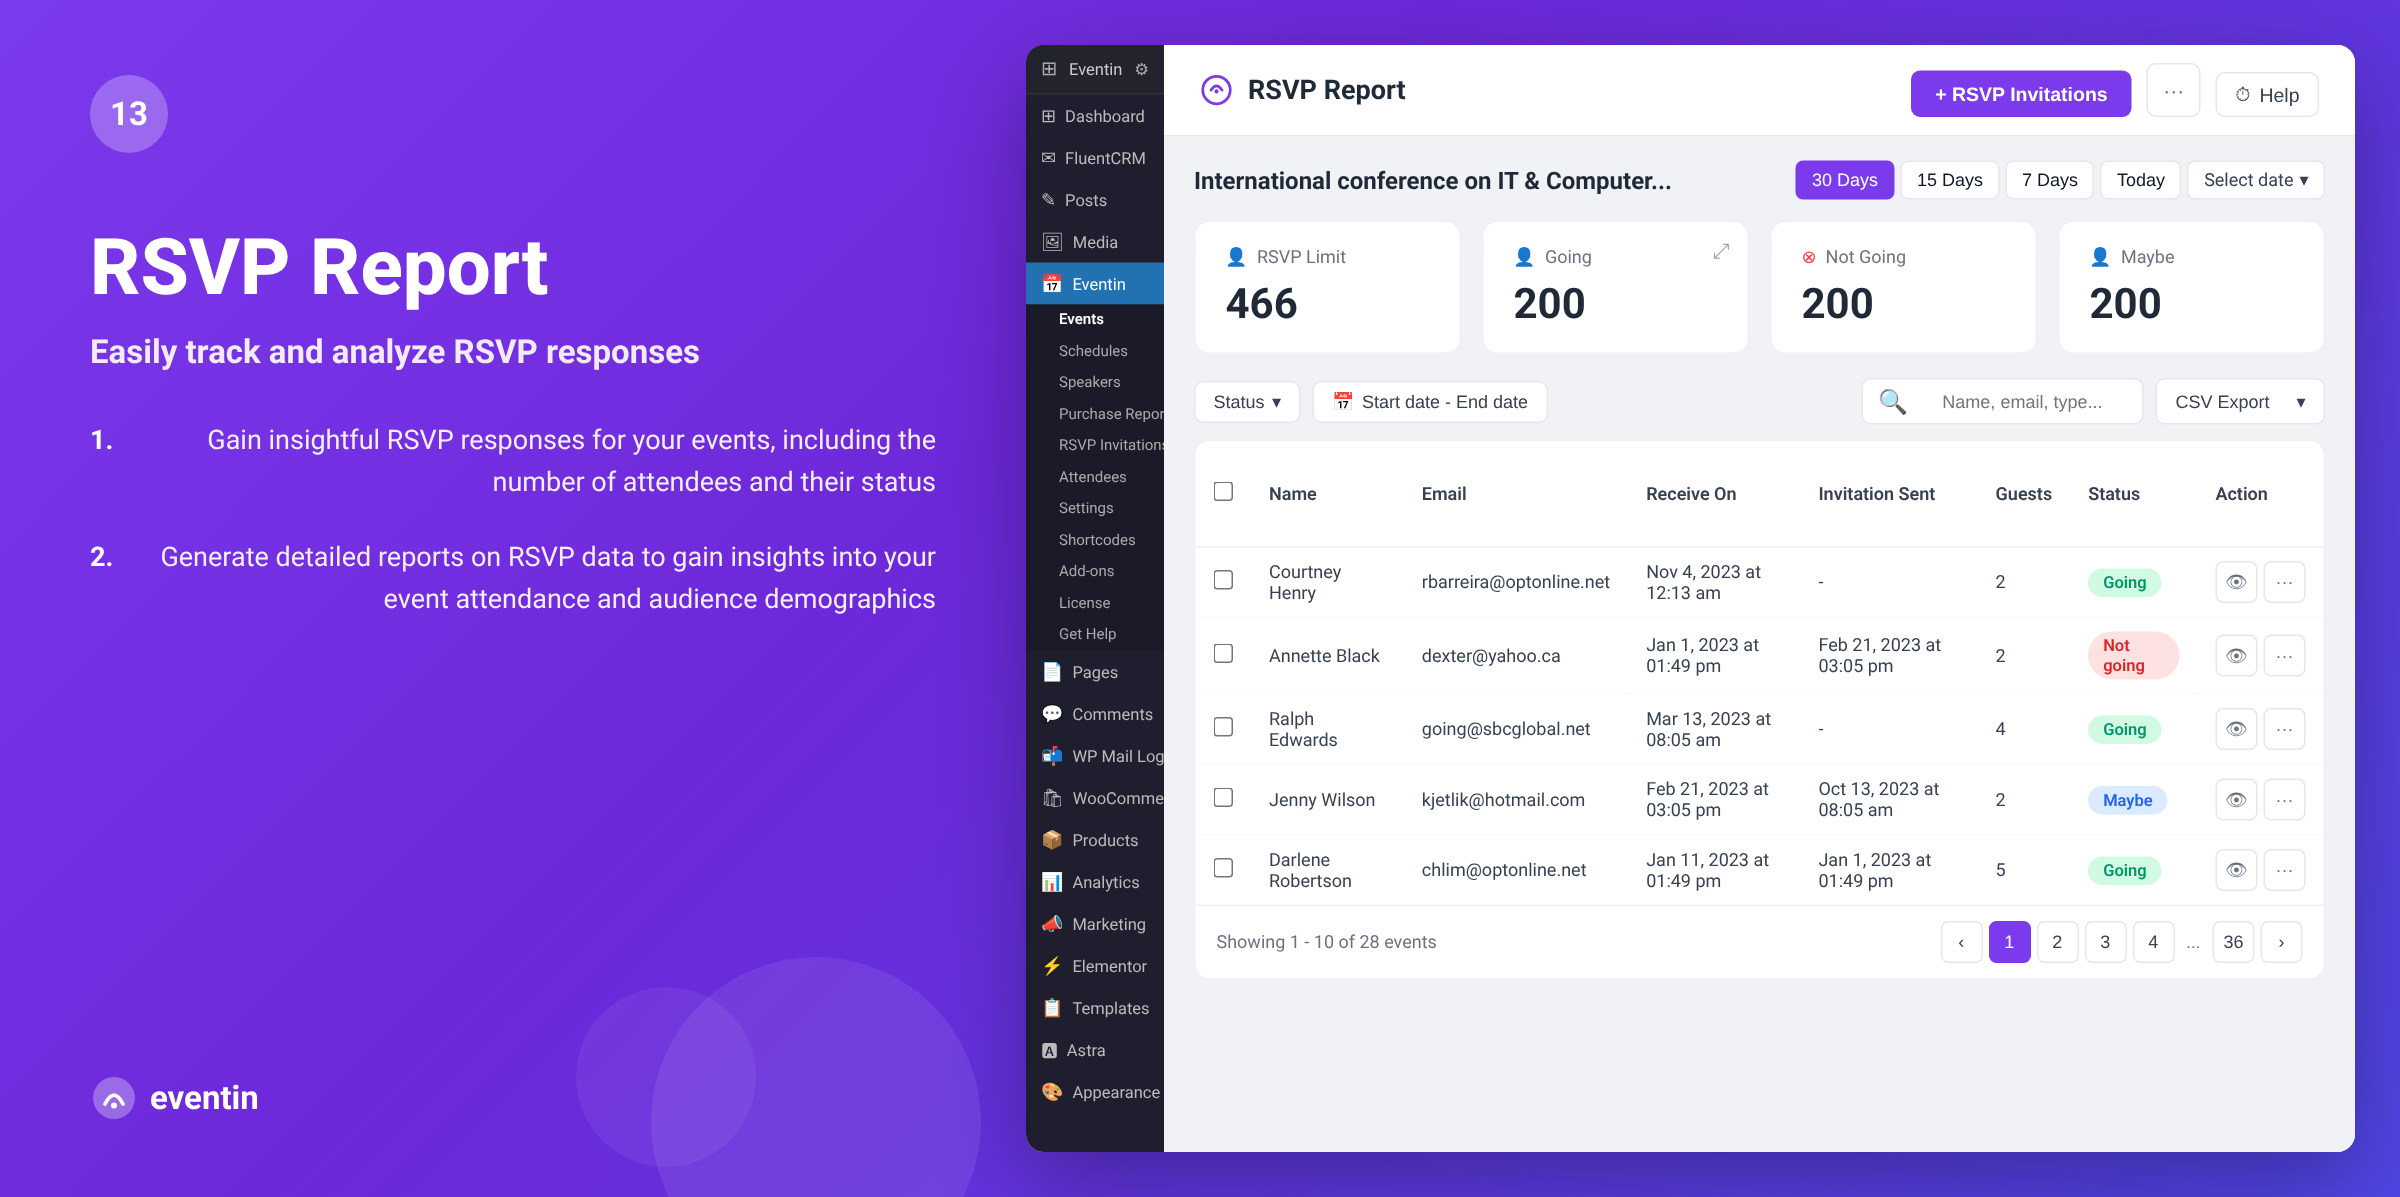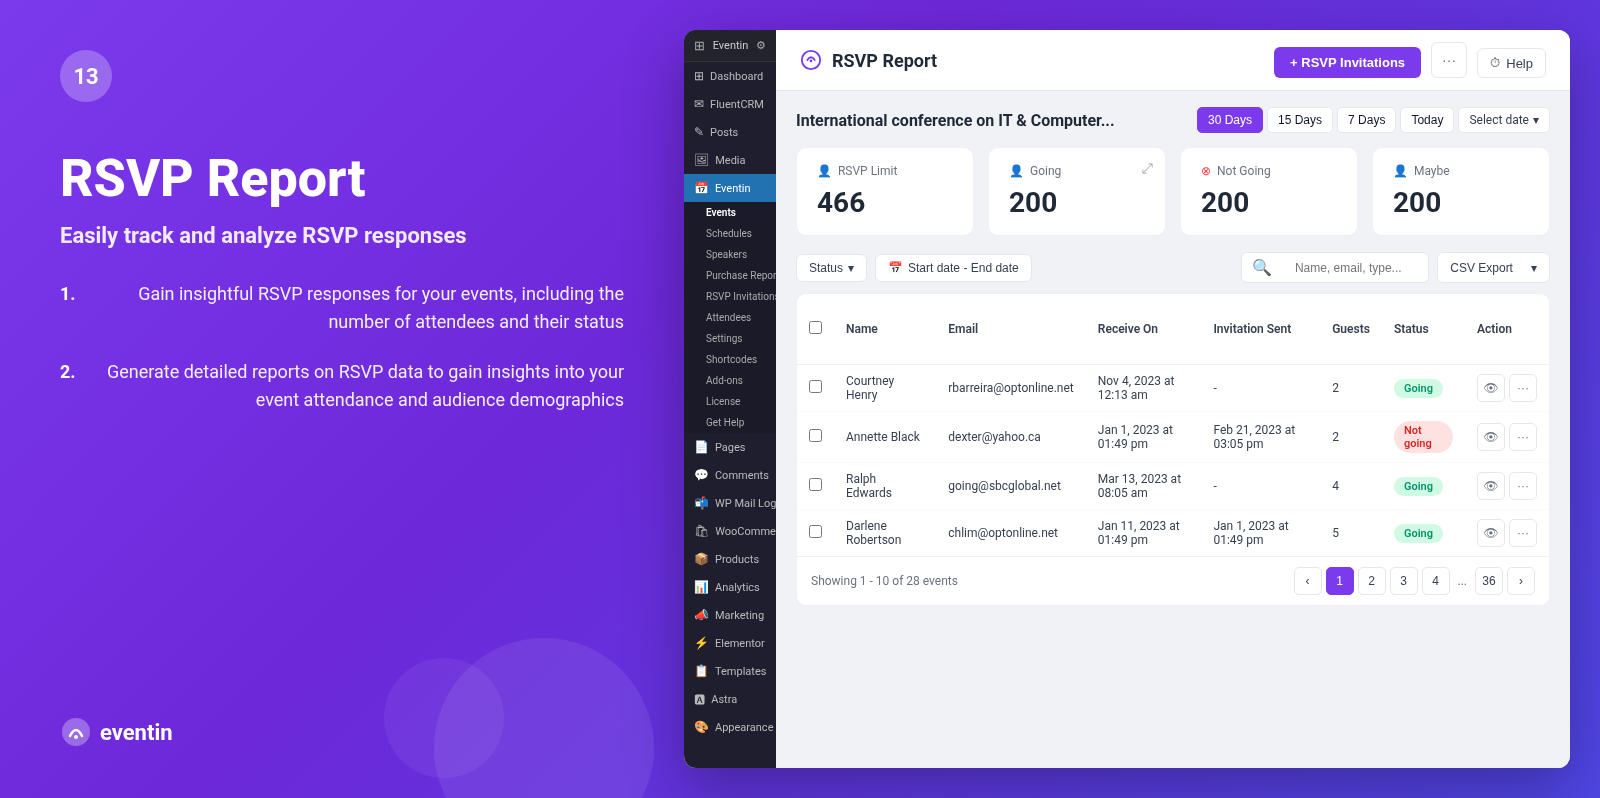--- a/index.html
+++ b/index.html
@@ -812,6 +812,21 @@
   </tr>
                 <tr>
     <td><input type="checkbox" style=""></td>
+    <td>Jenny Wilson</td>
+    <td>kjetlik@hotmail.com</td>
+    <td>Feb 21, 2023 at 03:05 pm</td>
+    <td>Oct 13, 2023 at 08:05 am</td>
+    <td>2</td>
+    <td><span class="status-badge status-maybe">Maybe</span></td>
+    <td>
+      <div class="action-icons">
+        <button class="action-icon-btn">👁</button>
+        <button class="action-icon-btn">···</button>
+      </div>
+    </td>
+  </tr>
+                <tr>
+    <td><input type="checkbox" style=""></td>
     <td>Darlene Robertson</td>
     <td>chlim@optonline.net</td>
     <td>Jan 11, 2023 at 01:49 pm</td>

